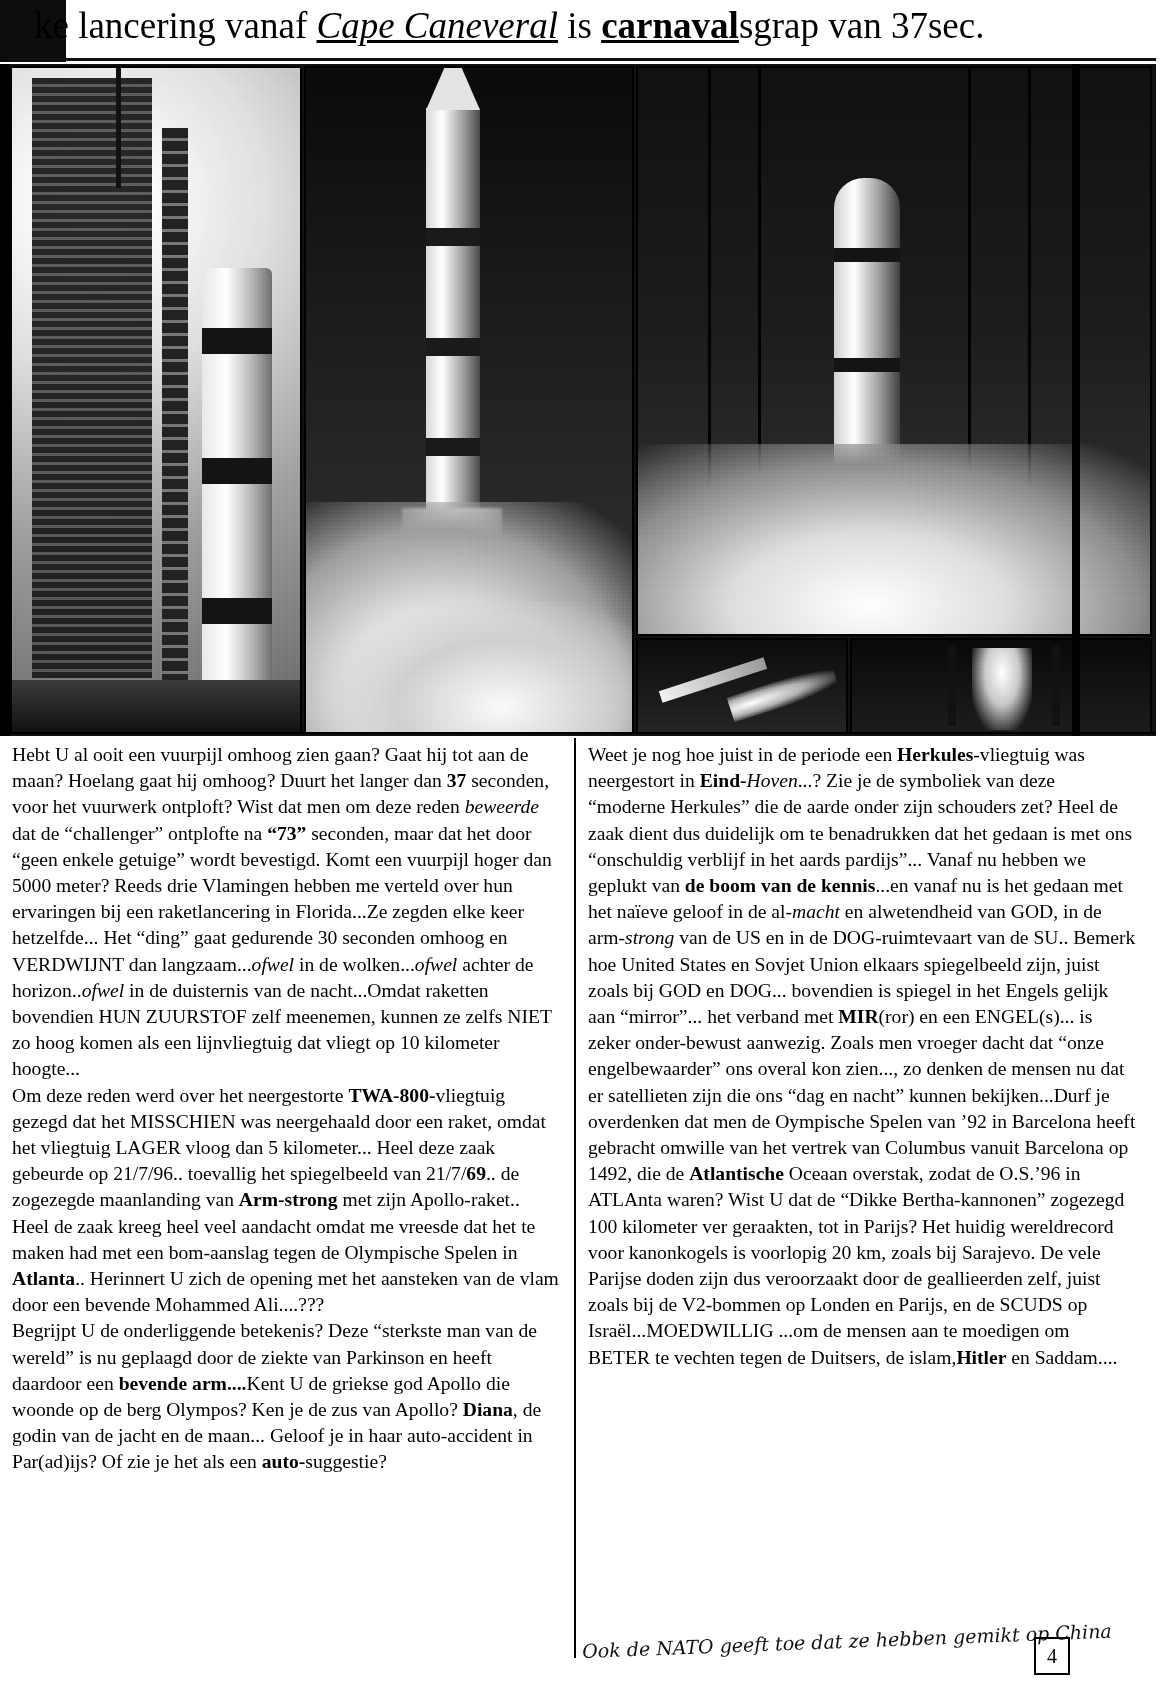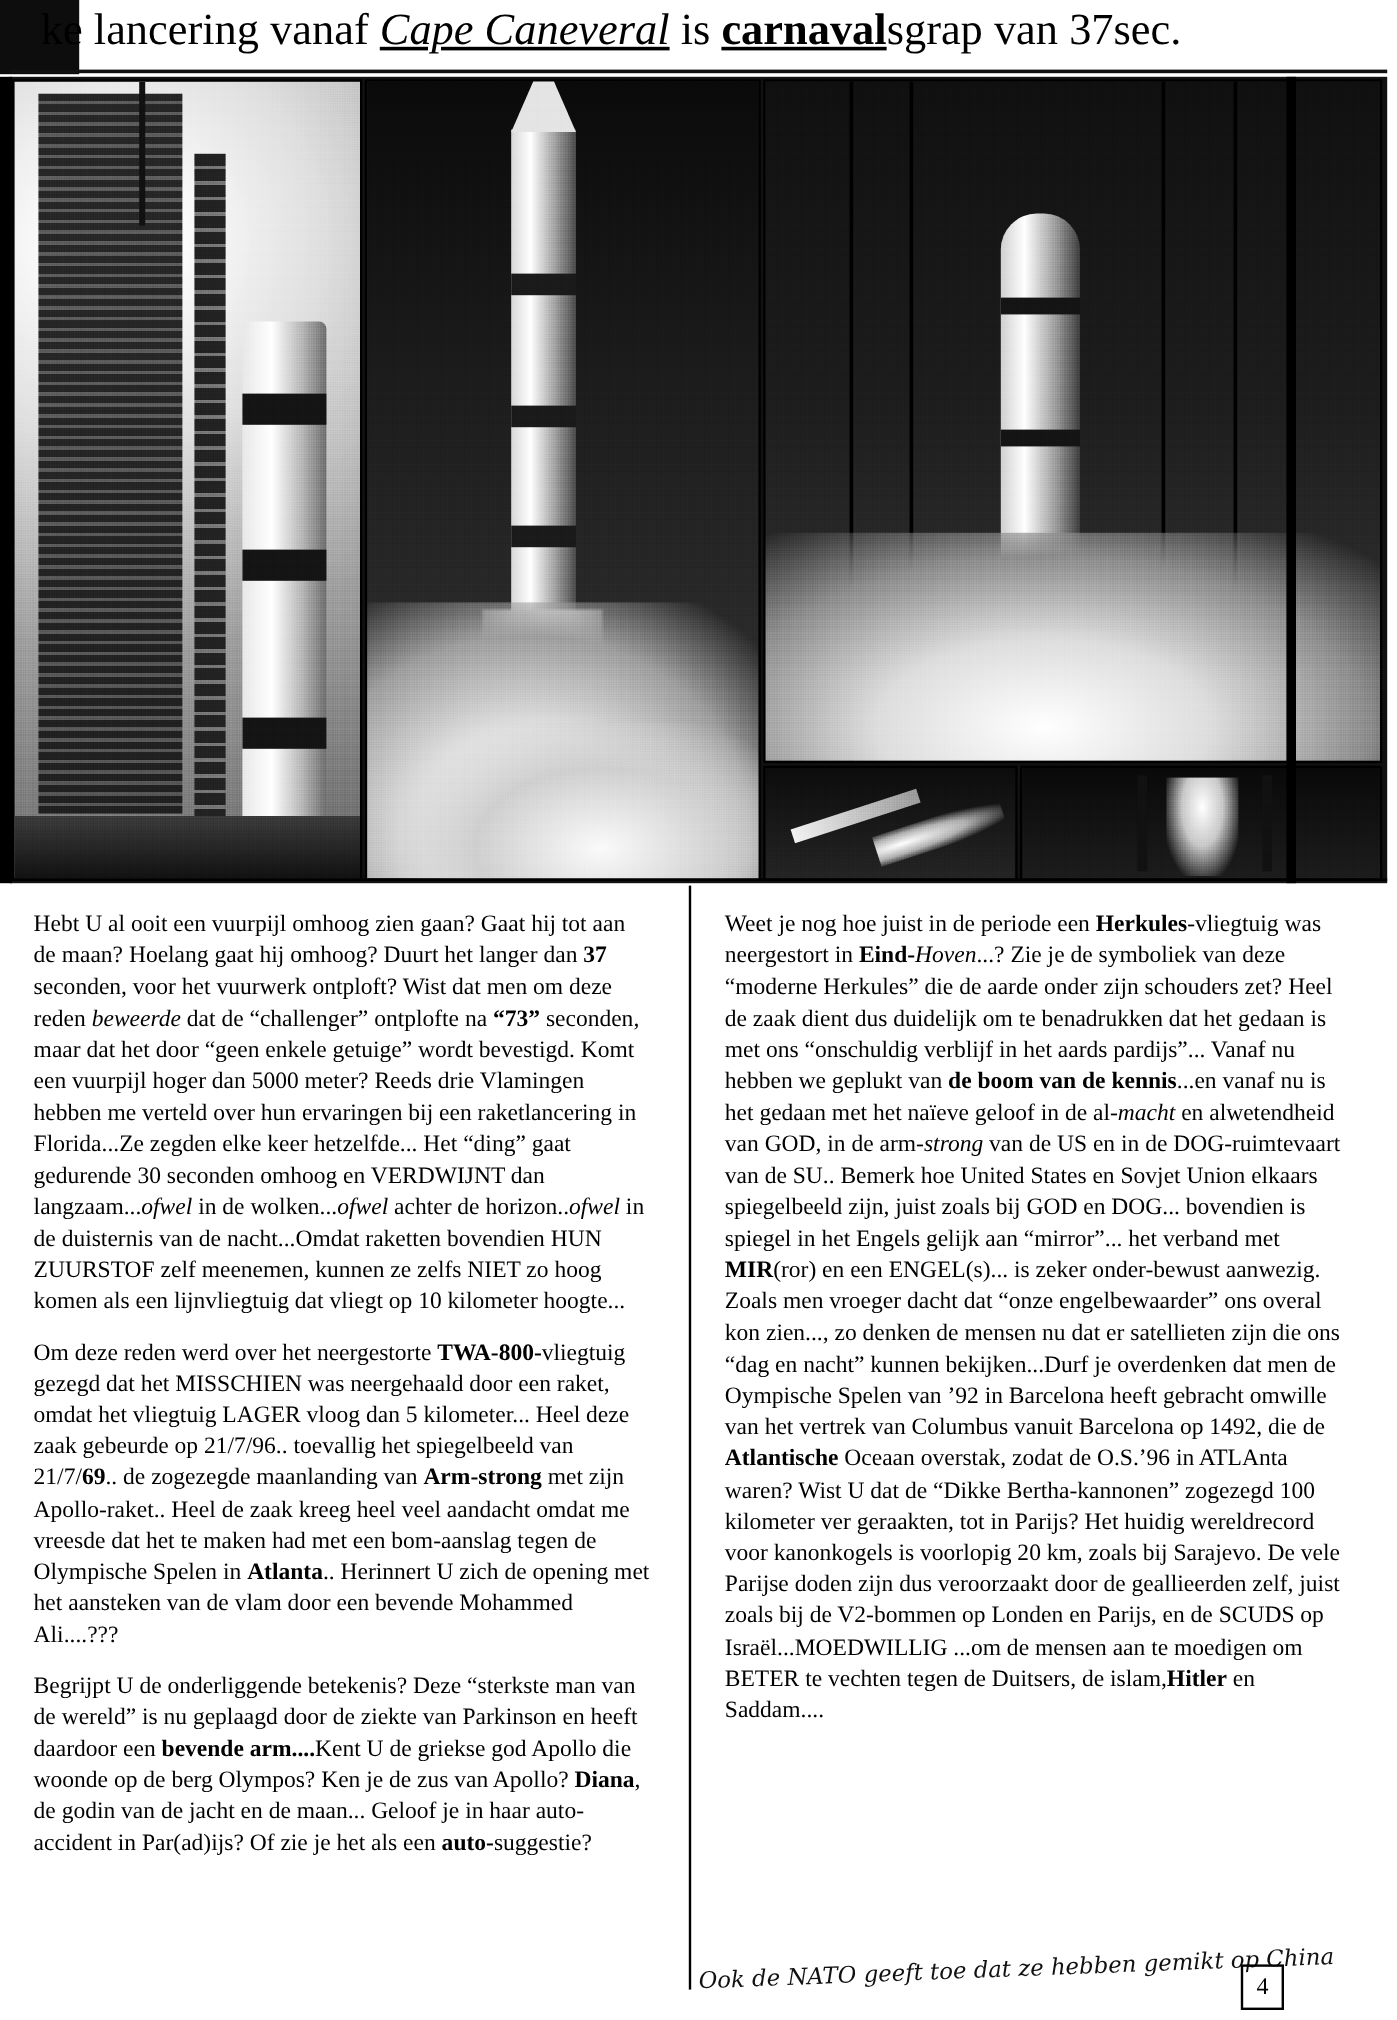--- a/index.html
+++ b/index.html
@@ -202,7 +202,7 @@
   }
   .col-left { left: 4px; }
   .col-right { left: 580px; }
-  .col p { margin: 16px; }
+  .col p { margin: 0; }
   .divider {
     position: absolute;
     left: 566px;

